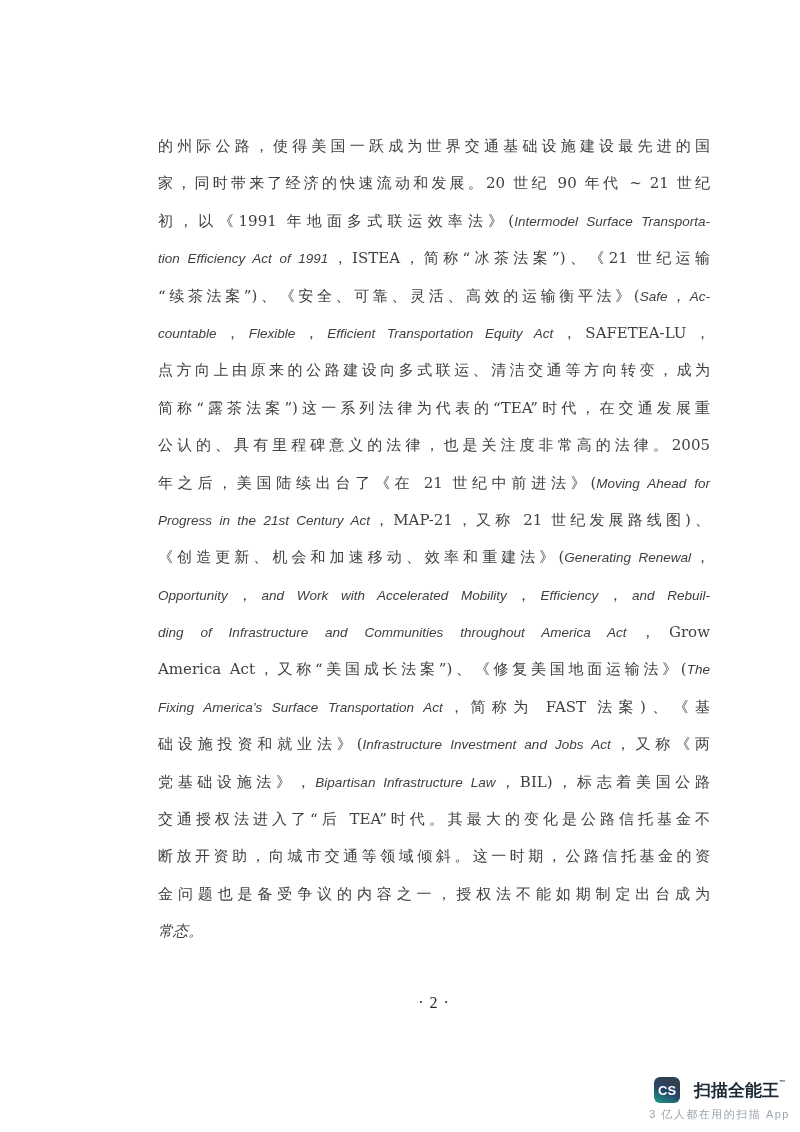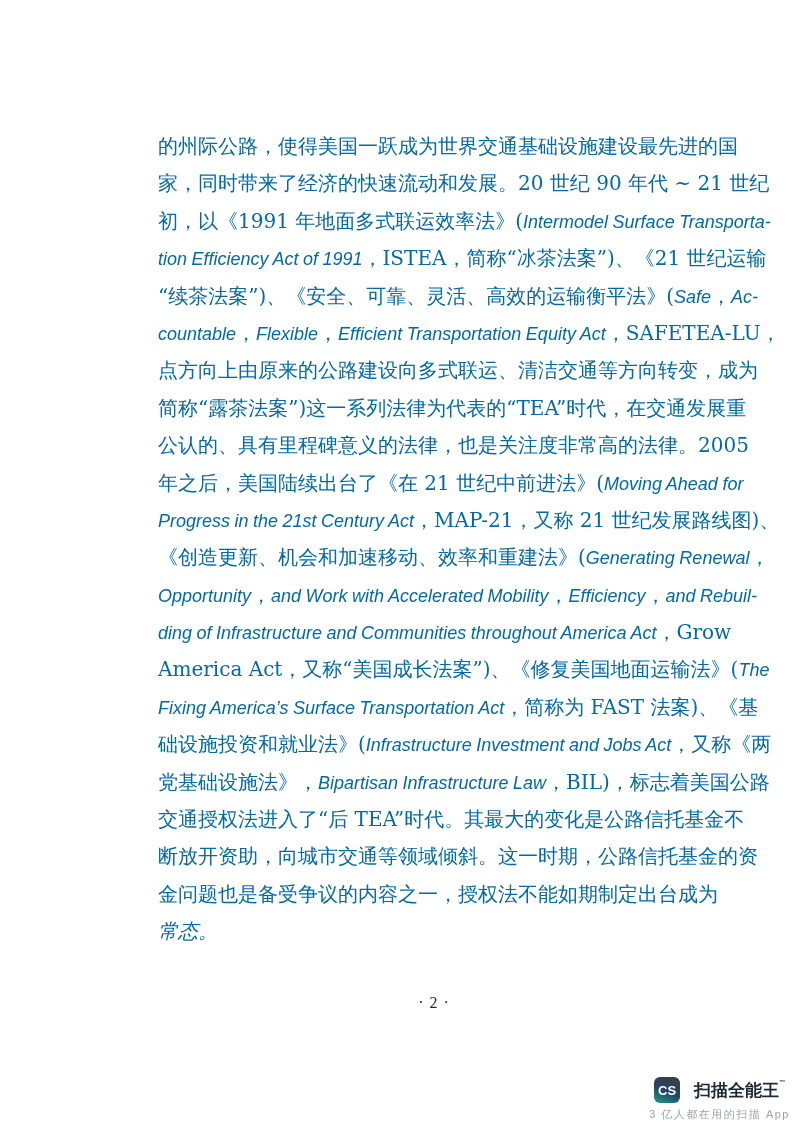--- a/index.html
+++ b/index.html
@@ -17,7 +17,7 @@
   }
   .line{
     height:37.4px;line-height:37.4px;
-    font-size:20px;color:#0369a1;
+    font-size:15px;color:#404040;
     white-space:nowrap;
     text-align:justify;text-align-last:justify;
     text-justify:inter-character;

